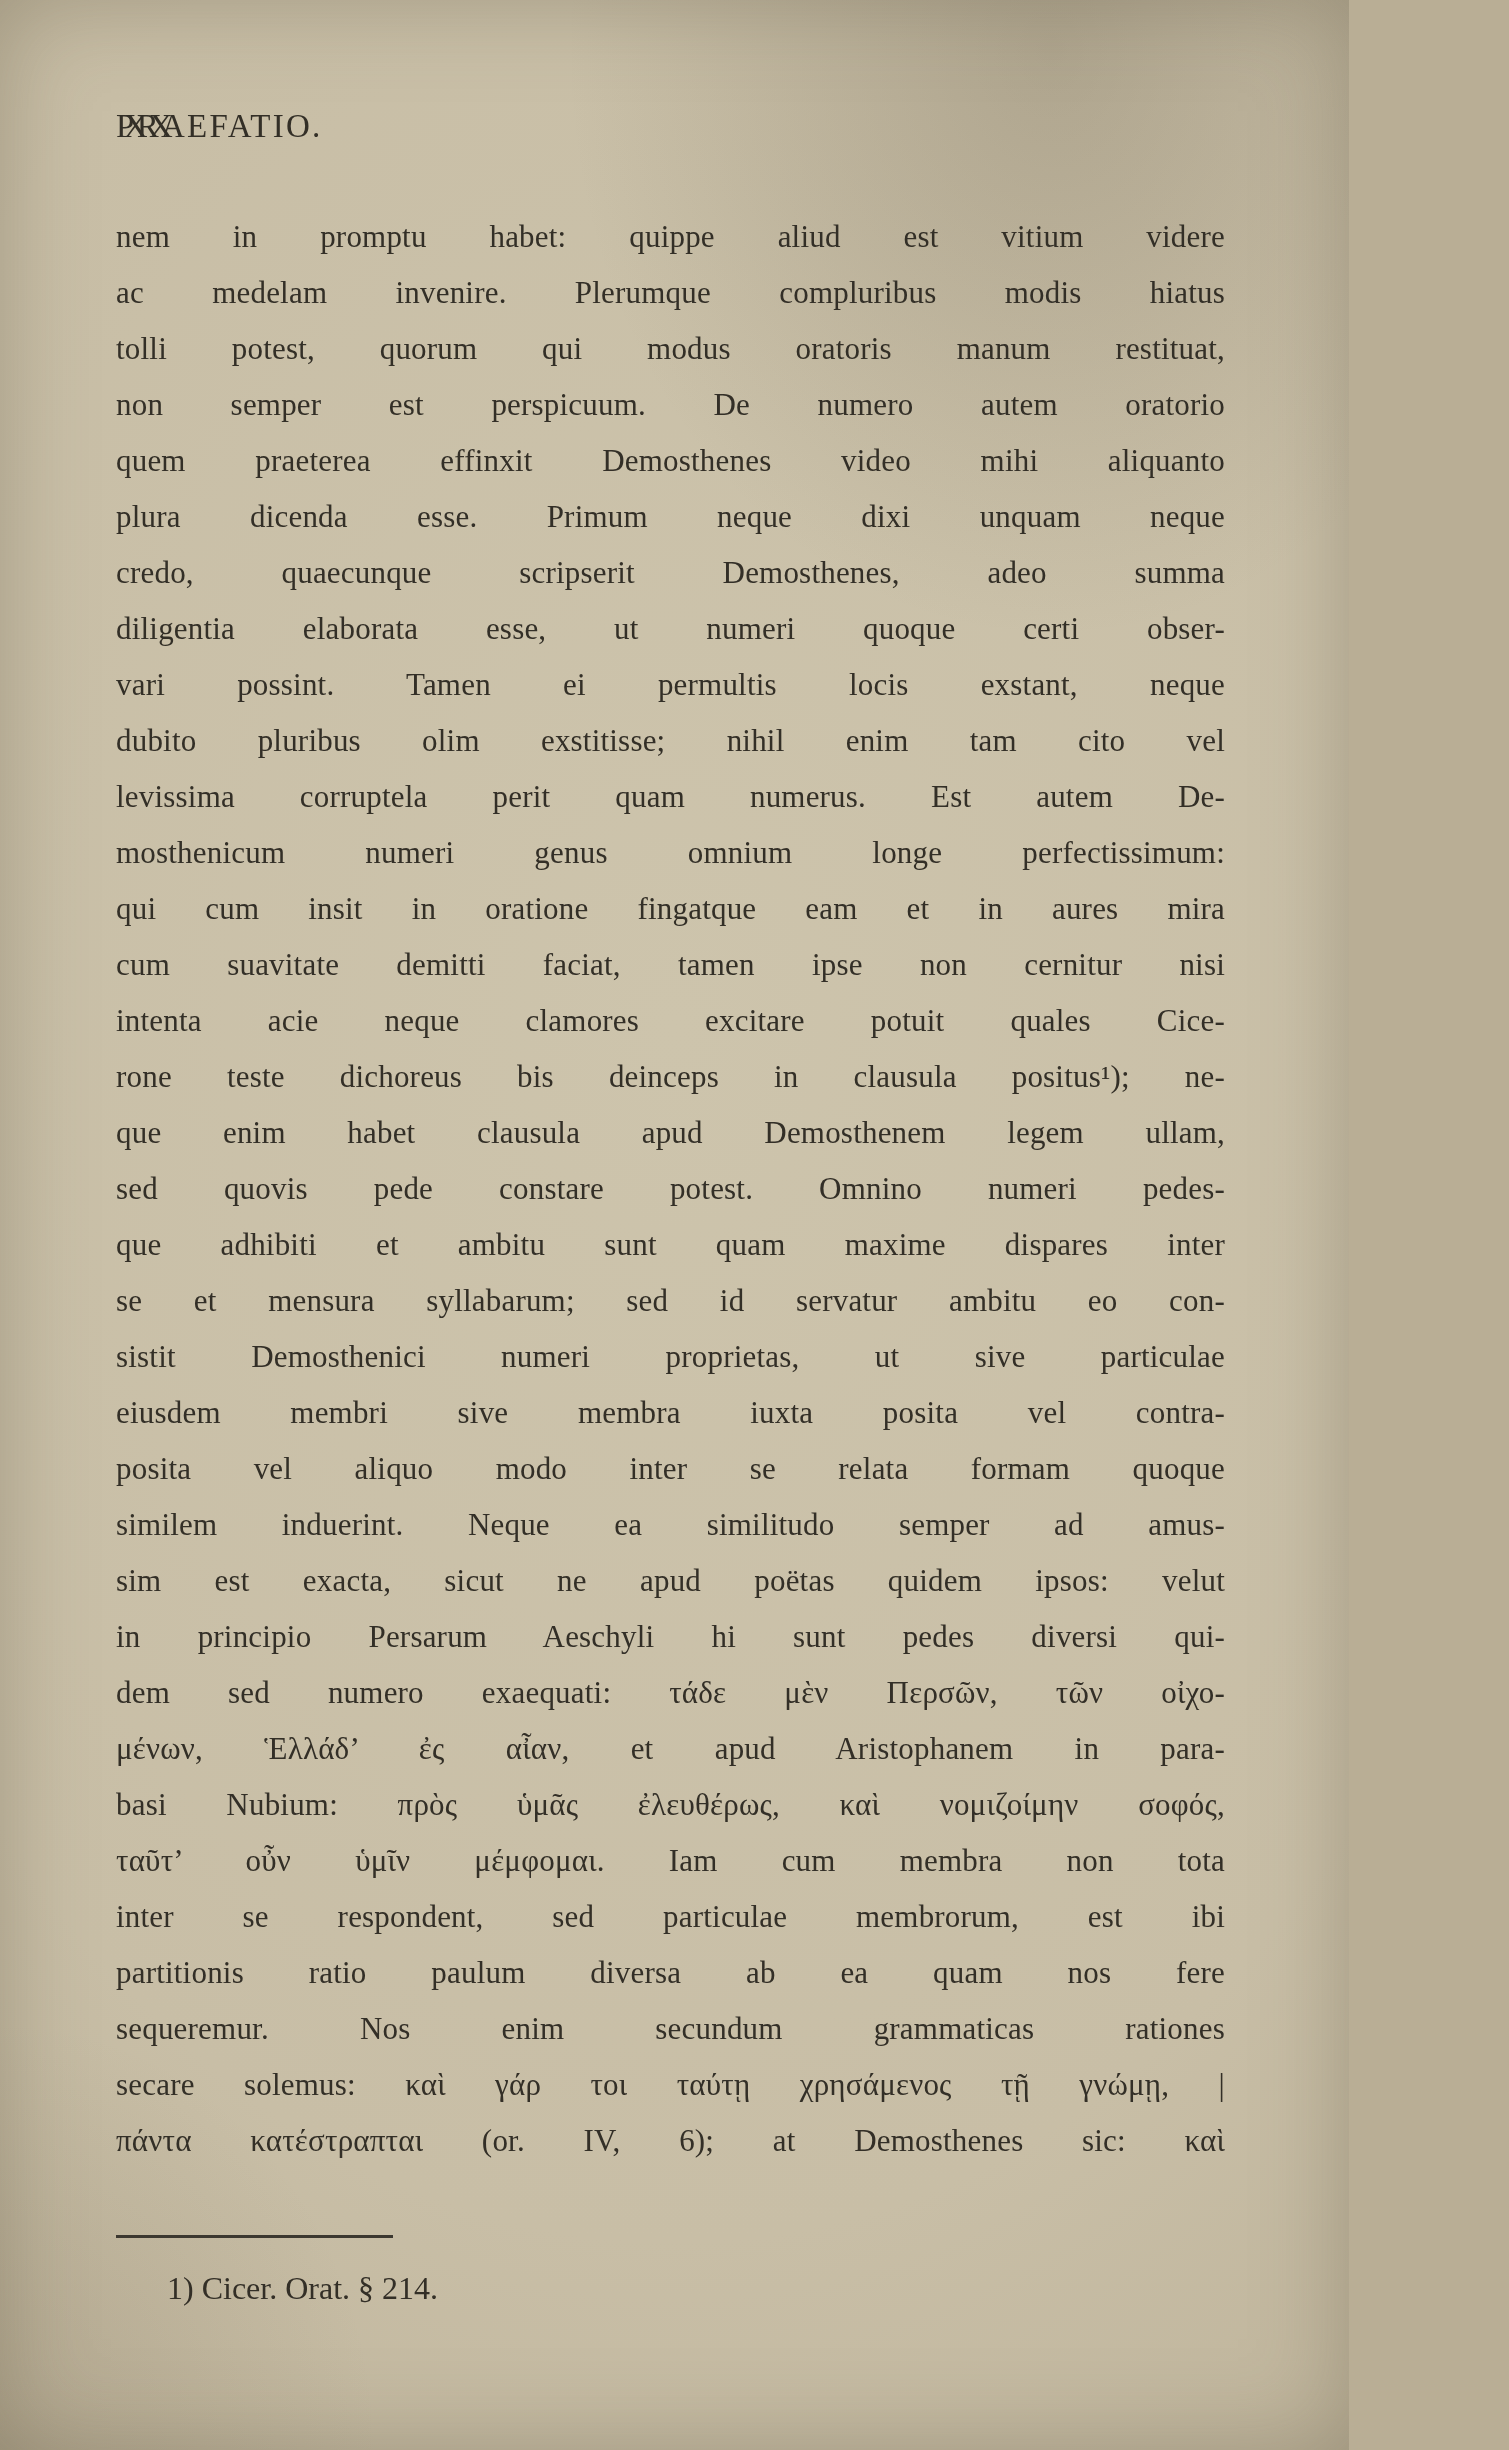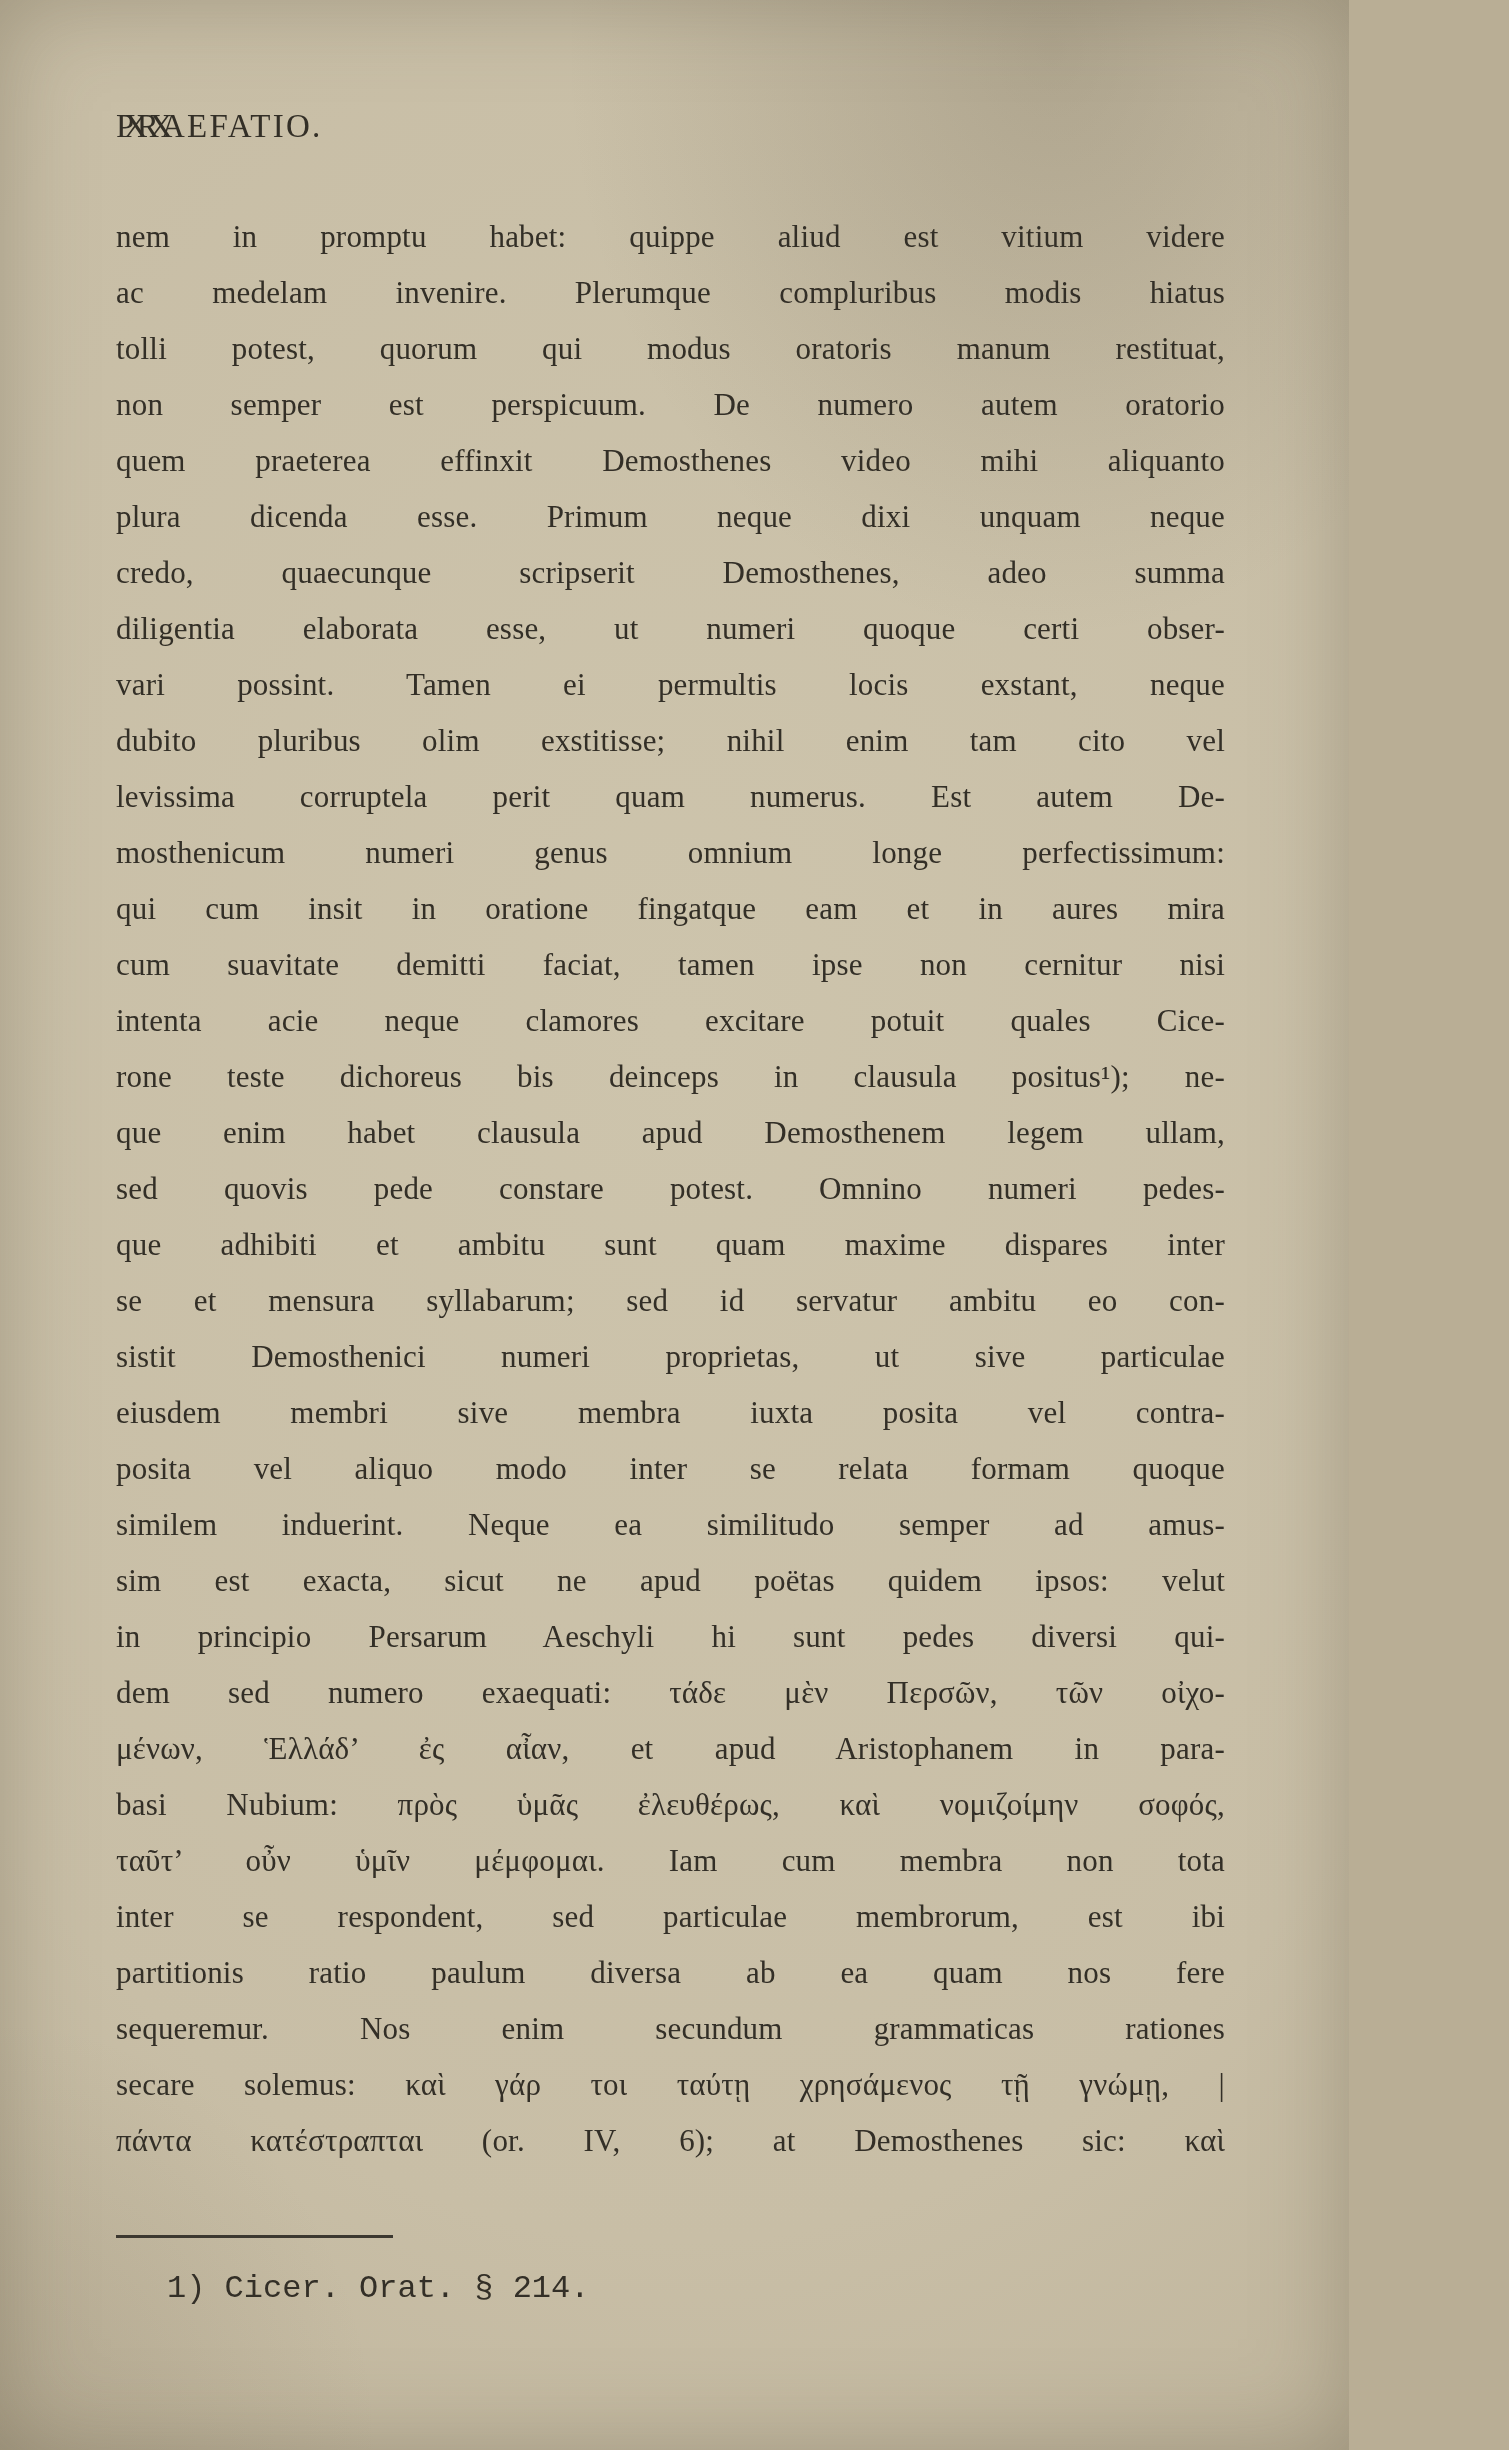--- a/index.html
+++ b/index.html
@@ -69,7 +69,6 @@
     margin-top: 32px;
     padding-left: 51px;
     font-size: 32px;
-    font-family: Liberation Mono, monospace;
   }
 </style>
 </head>

